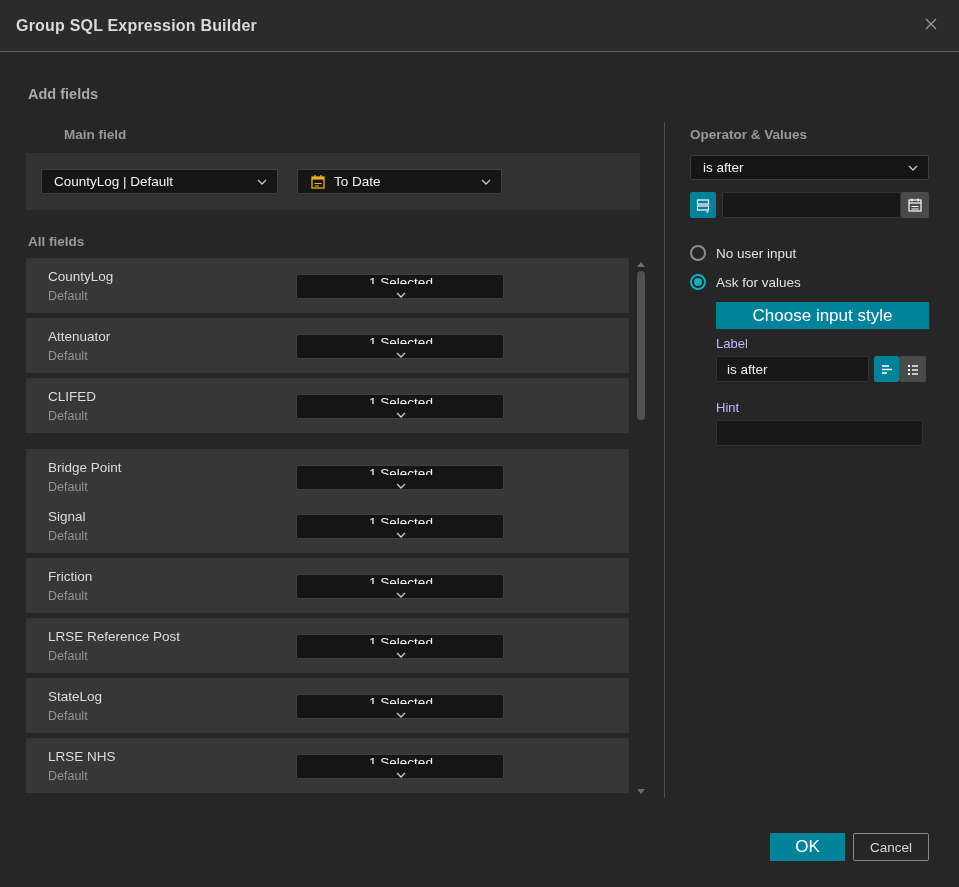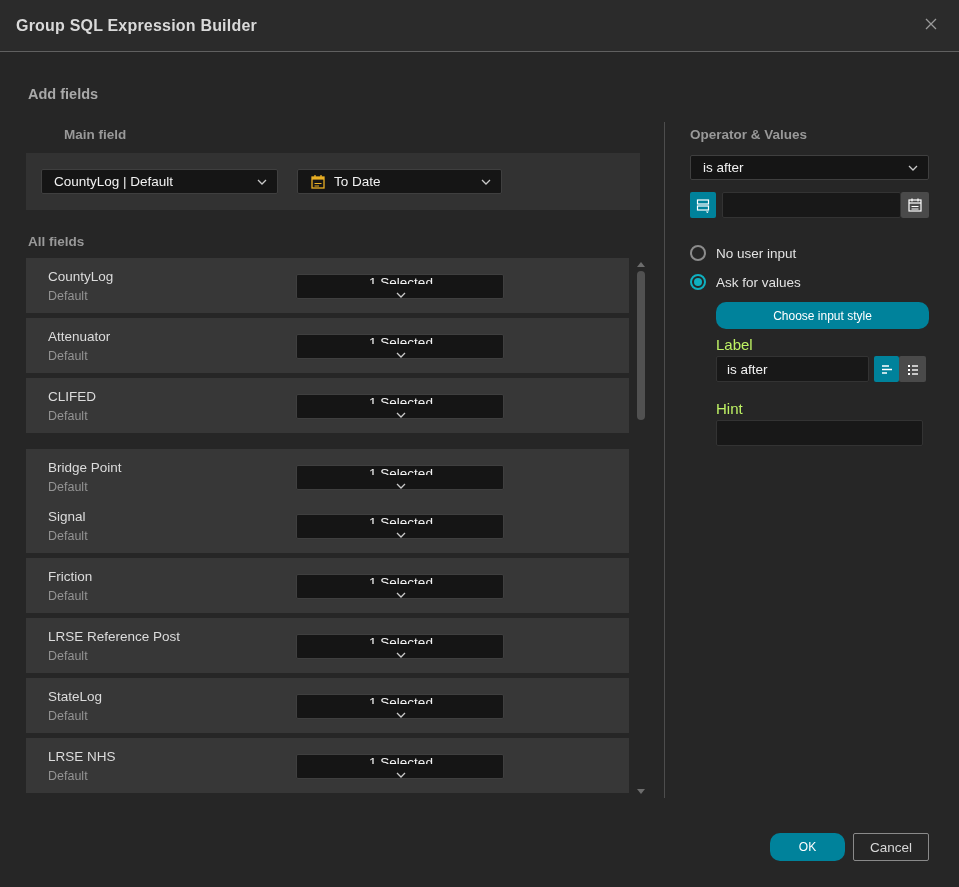--- a/index.html
+++ b/index.html
@@ -72,8 +72,8 @@
 
   .primary-btn {
     position:absolute; background:#00829b; color:#fff; border:none;
-    font-size:12px; font-family:"Liberation Sans", sans-serif;
-    border-radius:10px; cursor:pointer; display:flex; align-items:center; justify-content:center;
+    font-size:17px; font-family:"Liberation Sans", sans-serif;
+    border-radius:0; cursor:pointer; display:flex; align-items:center; justify-content:center;
   }
   .outline-btn {
     position:absolute; background:transparent; color:#d8d8d8;

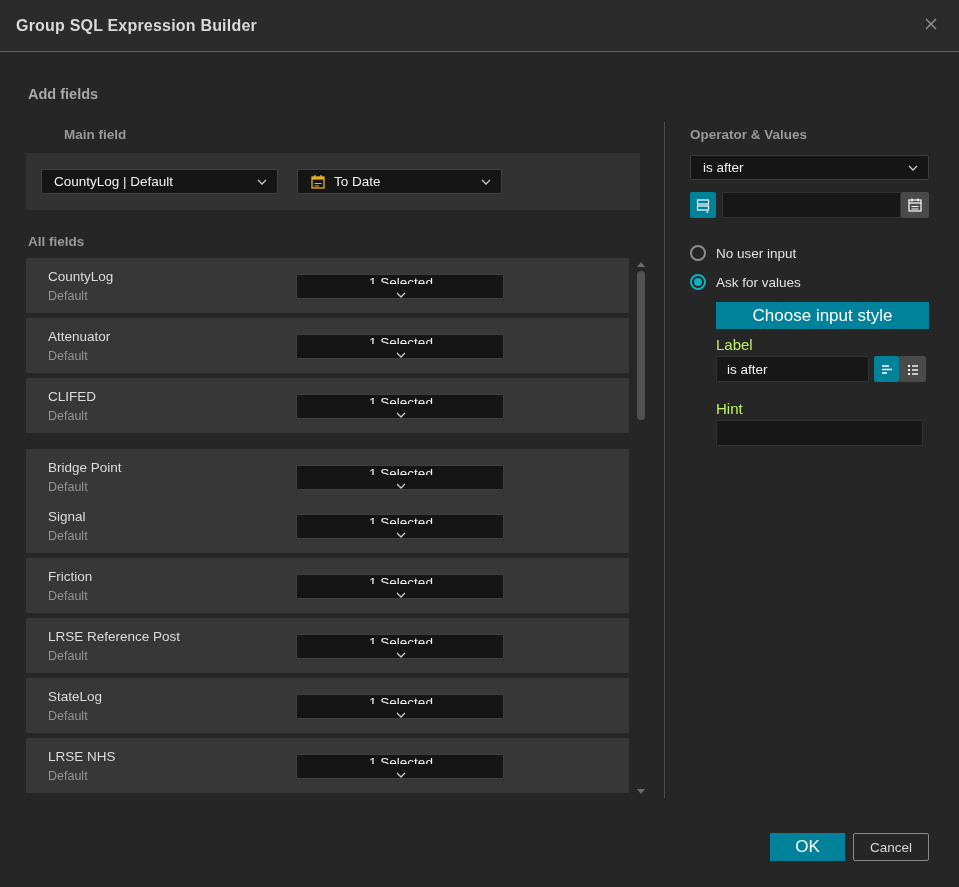--- a/index.html
+++ b/index.html
@@ -20,7 +20,7 @@
 
   .section-heading { position:absolute; font-size:14.5px; font-weight:700; color:#a8a8a8; }
   .sub-label { position:absolute; font-size:13.5px; font-weight:700; color:#999; }
-  .tiny-label { position:absolute; font-size:15px; color:#bef264; }
+  .tiny-label { position:absolute; font-size:13px; color:#c4b5fd; }
 
   .panel { position:absolute; background:#323232; }
 

